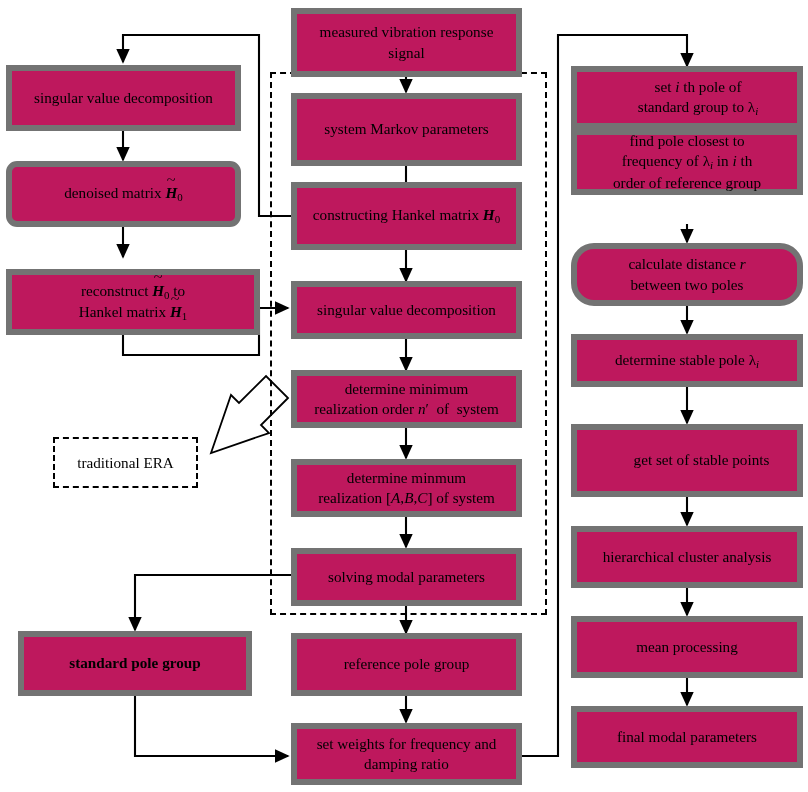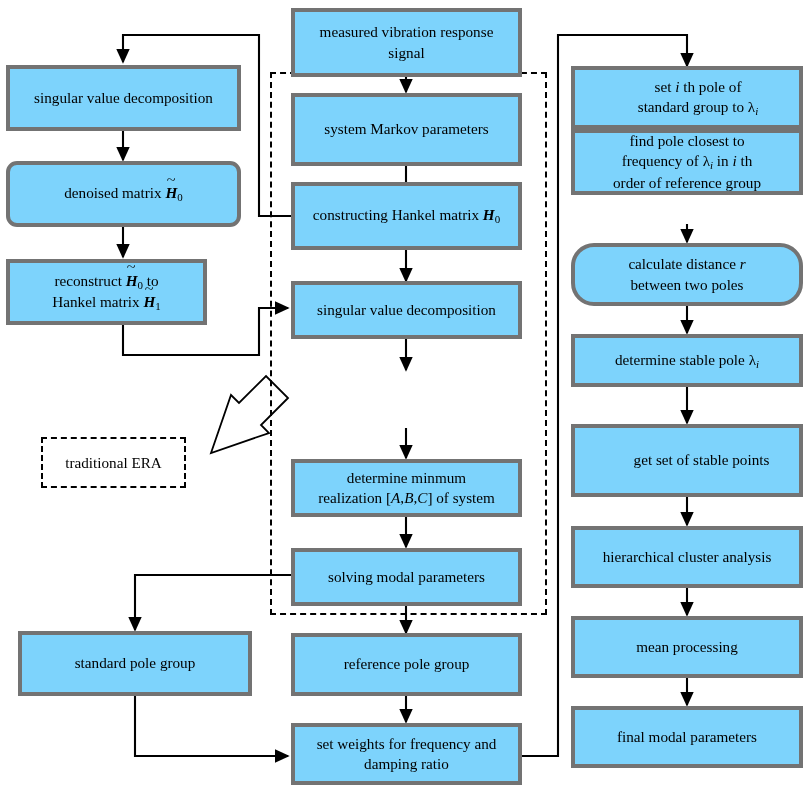--- a/index.html
+++ b/index.html
@@ -23,8 +23,8 @@
   .node{
     position:absolute;
     box-sizing:border-box;
-    border:4px solid #737373;
-    background:#7dd3fc;
+    border:6px solid #737373;
+    background:#be185d;
     display:flex;
     align-items:center;
     justify-content:center;

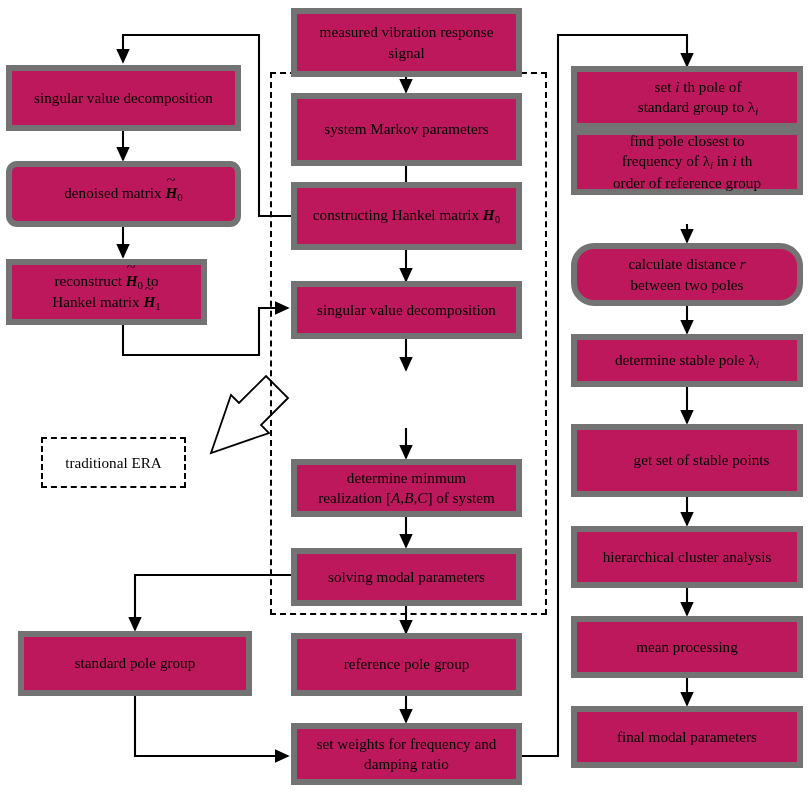--- a/index.html
+++ b/index.html
@@ -129,7 +129,7 @@
     <span class="txt">denoised matrix <b class="bi ovb">H</b><span class="subn">0</span></span>
   </div>
 
-  <div class="node" style="left:6px; top:259px; width:201px; height:66px;">
+  <div class="node" style="left:6px; top:269px; width:254px; height:66px;">
     <span class="txt">reconstruct <b class="bi ovb">H</b><span class="subn">0</span>&nbsp;to<br>Hankel matrix <b class="bi ovb">H</b><span class="subn">1</span></span>
   </div>
 

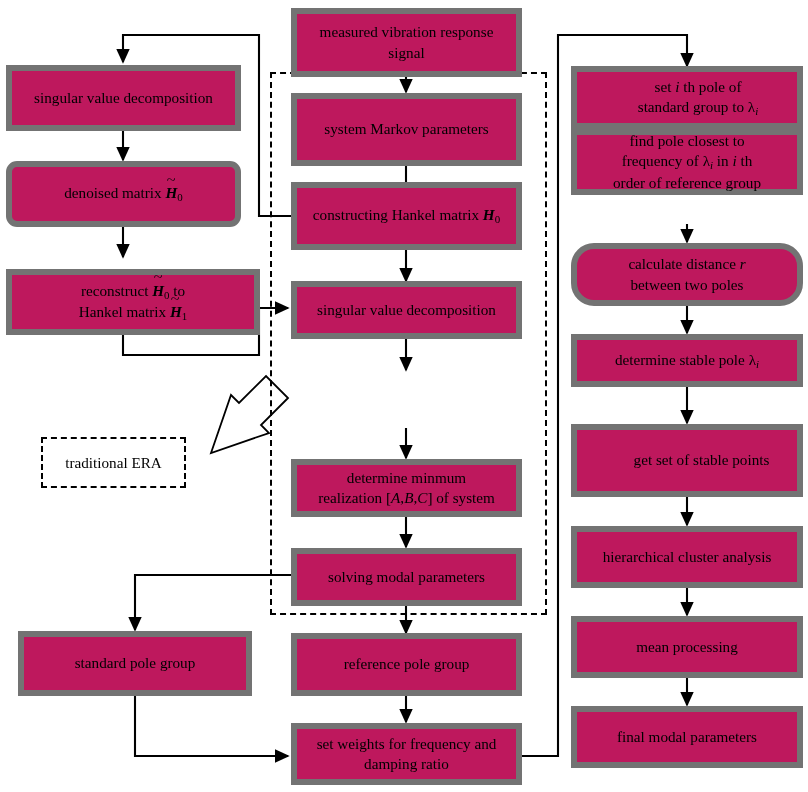--- a/index.html
+++ b/index.html
@@ -157,6 +157,9 @@
     <span class="txt">singular value decomposition</span>
   </div>
 
+  <div class="node" style="left:291px; top:370px; width:231px; height:58px;">
+    <span class="txt">determine minimum<br>realization order <i class="mi">n</i>′&nbsp; of&nbsp; system</span>
+  </div>
 
   <div class="node" style="left:291px; top:459px; width:231px; height:58px;">
     <span class="txt">determine minmum<br>realization [<i class="mi">A</i>,<i class="mi">B</i>,<i class="mi">C</i>] of system</span>

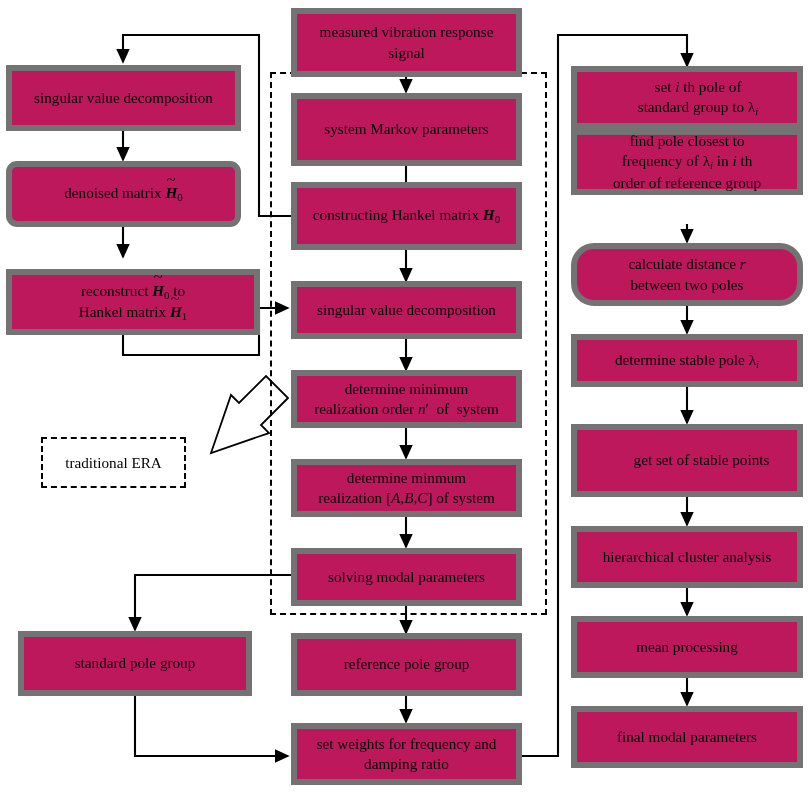--- a/index.html
+++ b/index.html
@@ -133,7 +133,7 @@
     <span class="txt">reconstruct <b class="bi ovb">H</b><span class="subn">0</span>&nbsp;to<br>Hankel matrix <b class="bi ovb">H</b><span class="subn">1</span></span>
   </div>
 
-  <div class="dashdot-node" style="left:41px; top:437px; width:145px; height:51px;justify-content:center;">
+  <div class="dashdot-node" style="left:53px; top:437px; width:145px; height:51px;justify-content:center;">
     <span class="txt">traditional ERA</span>
   </div>
 

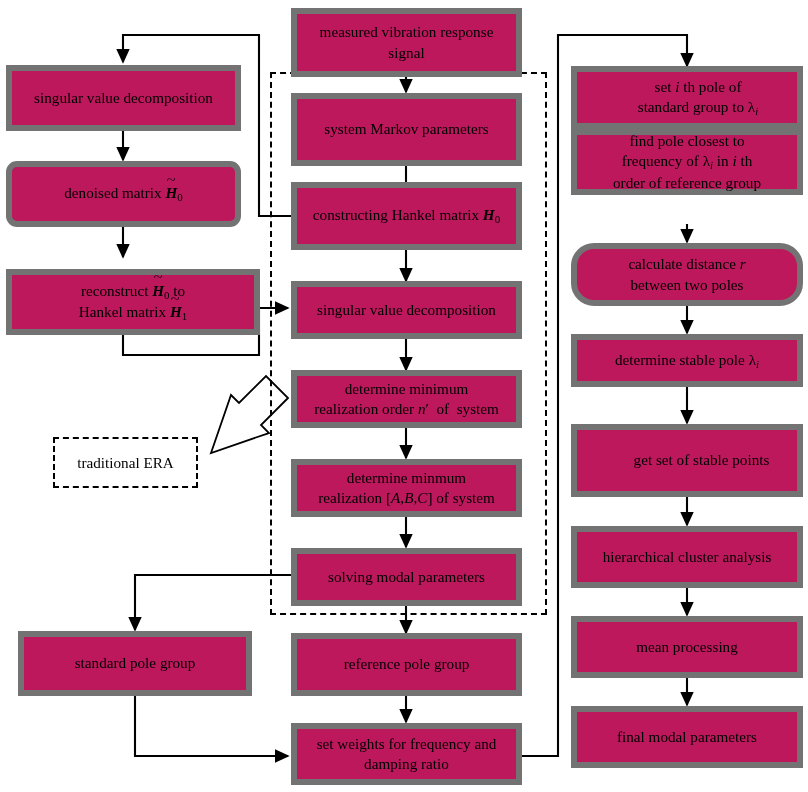--- a/index.html
+++ b/index.html
@@ -137,7 +137,7 @@
     <span class="txt">traditional ERA</span>
   </div>
 
-  <div class="node" style="left:18px; top:631px; width:234px; height:65px;">
+  <div class="node" style="left:18px; top:631px; width:234px; height:65px;font-weight:bold;">
     <span class="txt">standard pole group</span>
   </div>
 

